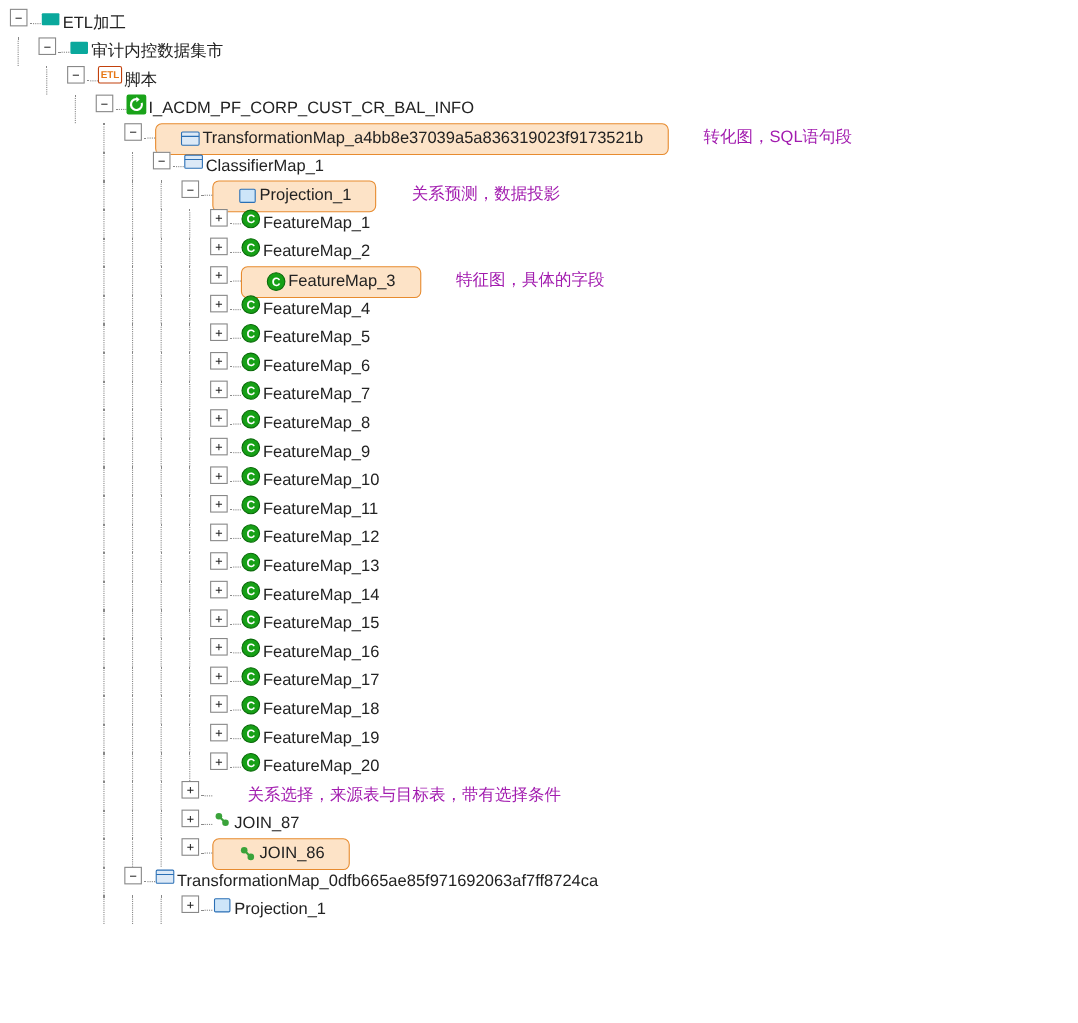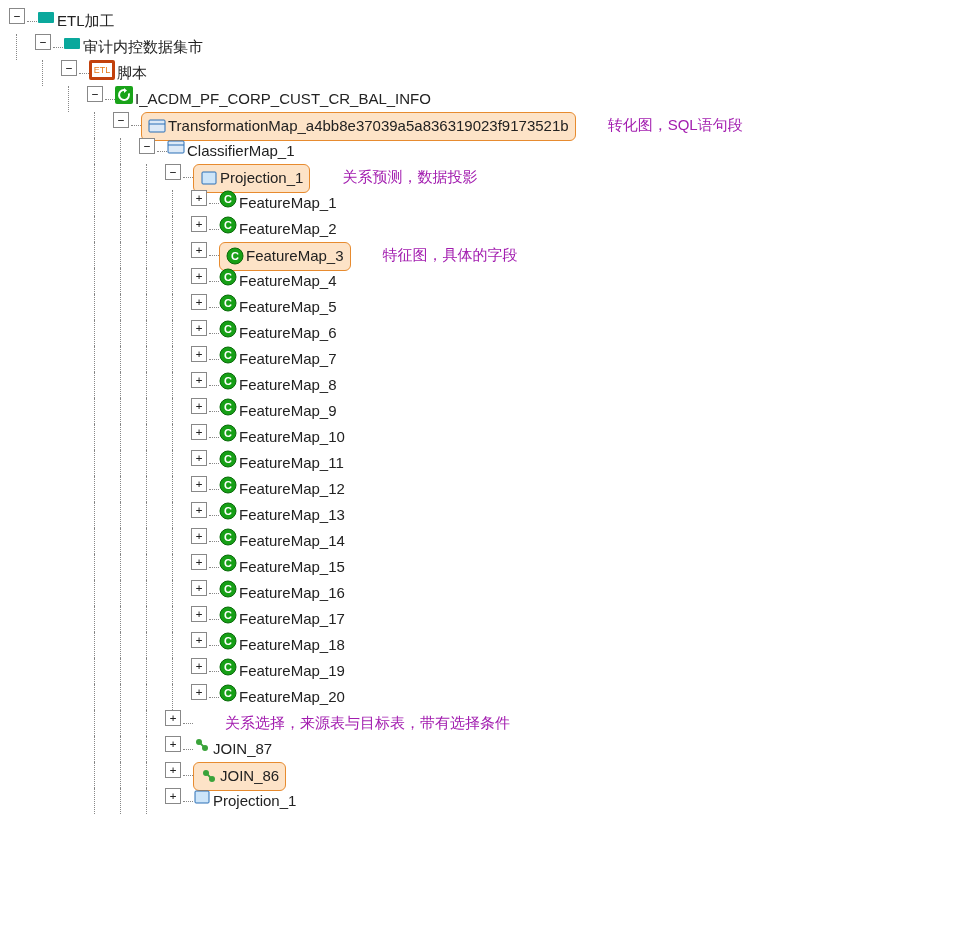--- a/index.html
+++ b/index.html
@@ -15,7 +15,7 @@
 .ico{width:18px;height:18px;display:flex;align-items:center;justify-content:center;margin-right:2px;flex:0 0 auto}
 .ico svg{width:18px;height:18px}
 .ico.folder-teal svg rect{fill:#0aa89c}
-.ico.folder-orange{background:#fff;font-size:9px;color:#e67817;border:3px solid #c2410c;border-radius:2px;font-weight:normal;width:20px;height:14px}
+.ico.folder-orange{background:#fff;font-size:9px;color:#e67817;border:1px solid #c2410c;border-radius:2px;font-weight:bold;width:20px;height:14px}
 .ico.refresh{background:#19a319;border-radius:2px}
 .ico.refresh svg path{fill:#fff}
 .ico.map-blue svg rect{fill:#dce9f7;stroke:#2a6fb5}

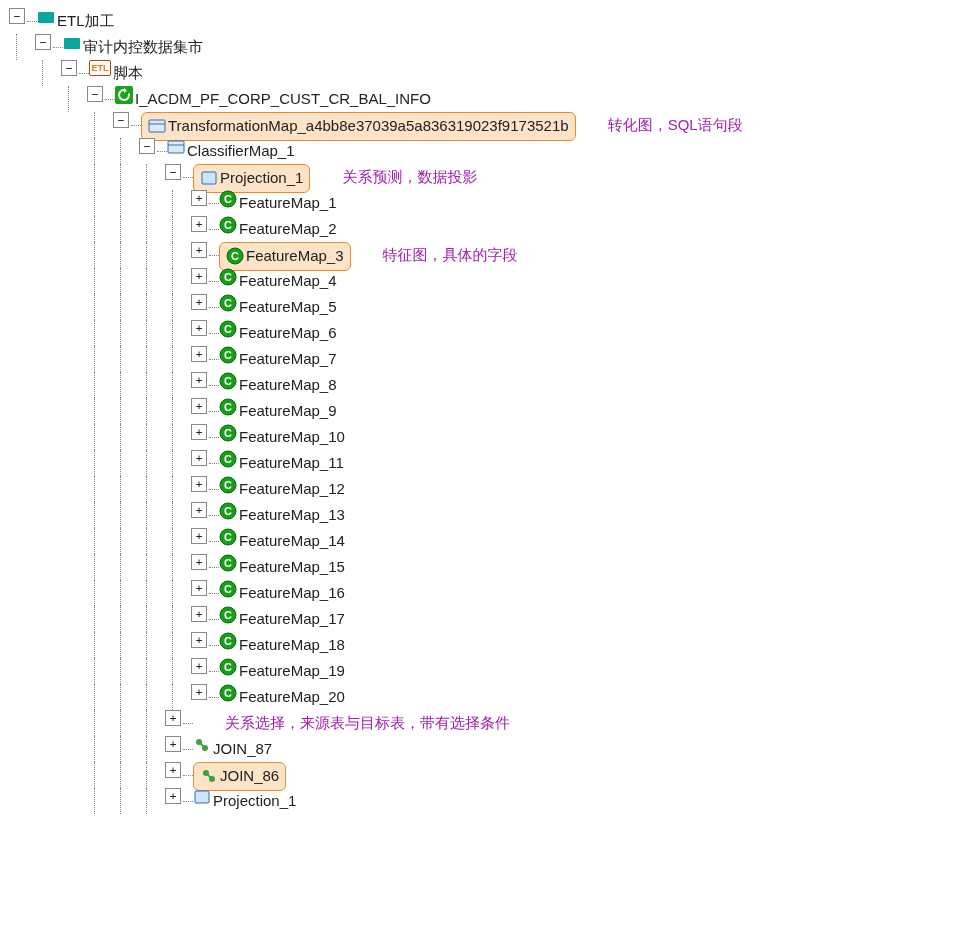--- a/index.html
+++ b/index.html
@@ -28,7 +28,7 @@
 .ico.join svg circle{fill:#3aa33a}
 .ico.join svg rect{fill:#3aa33a}
 .lbl{white-space:nowrap}
-.hl{background:#fde3c7;border:1px solid #e78b2f;border-radius:6px;padding:0 6px 1px;display:inline-flex;align-items:center}
+.hl{background:#fde3c7;border:1px solid #e78b2f;border-radius:6px;padding:0 22px 1px;display:inline-flex;align-items:center}
 .annot{color:#a21caf;margin-left:32px;white-space:nowrap}
 </style>
 </head>

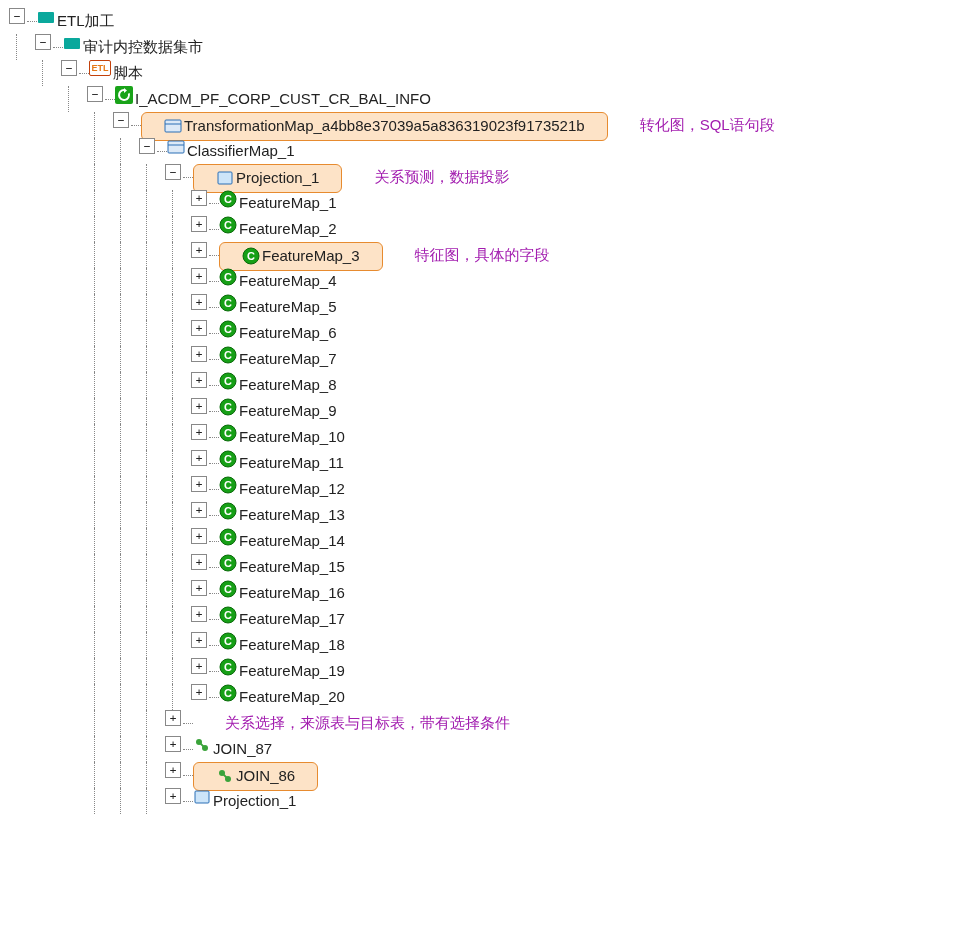--- a/index.html
+++ b/index.html
@@ -556,6 +556,21 @@
  </span>
 </div>
 
+<div class="row">
+ <span class="indent"></span>
+      <span class="indent"></span>
+      <span class="indent"></span>
+      <span class="indent line"></span>
+ <span class="toggle minus"></span>
+      <span class="branch"></span>
+ <span class="ico map-blue">
+        <svg>
+          <rect x="1" y="3" width="16" height="12" rx="1" stroke-width="1"></rect>
+          <line x1="1" y1="7" x2="17" y2="7" stroke-width="1"></line>
+        </svg>
+      </span>
+ <span class="lbl">TransformationMap_0dfb665ae85f971692063af7ff8724ca</span>
+</div>
 
 
 <div class="row">

